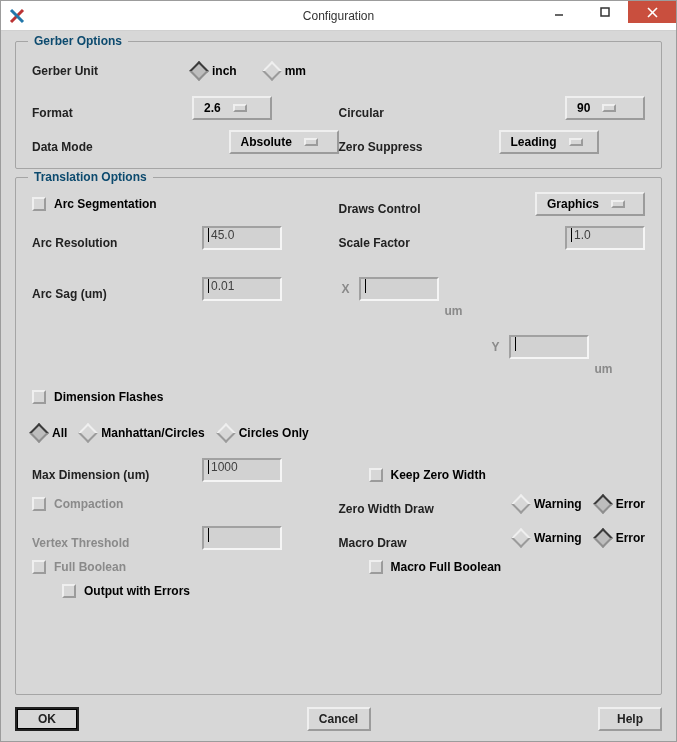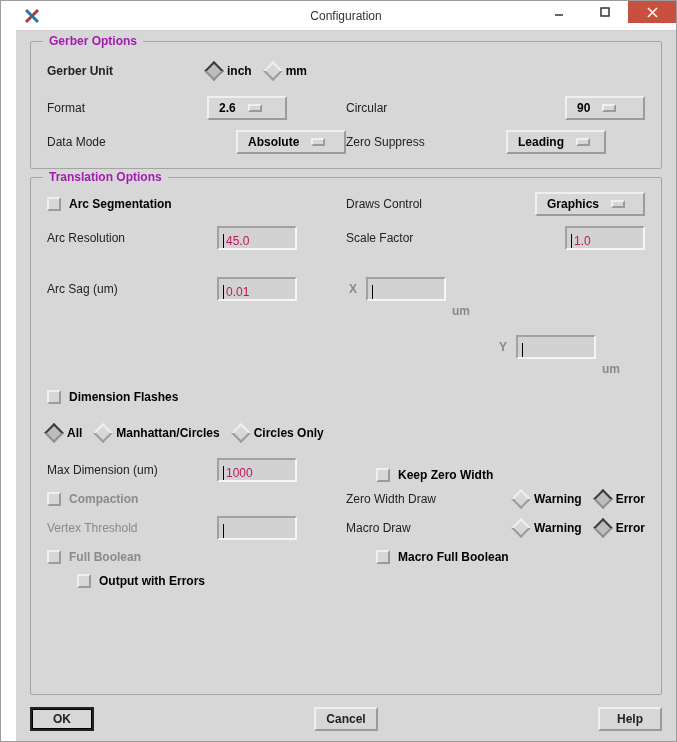--- a/index.html
+++ b/index.html
@@ -21,7 +21,6 @@
     background: #fff;
     display: flex;
     flex-direction: column;
-    padding-left: 15px;
   }
   .titlebar {
     height: 30px;

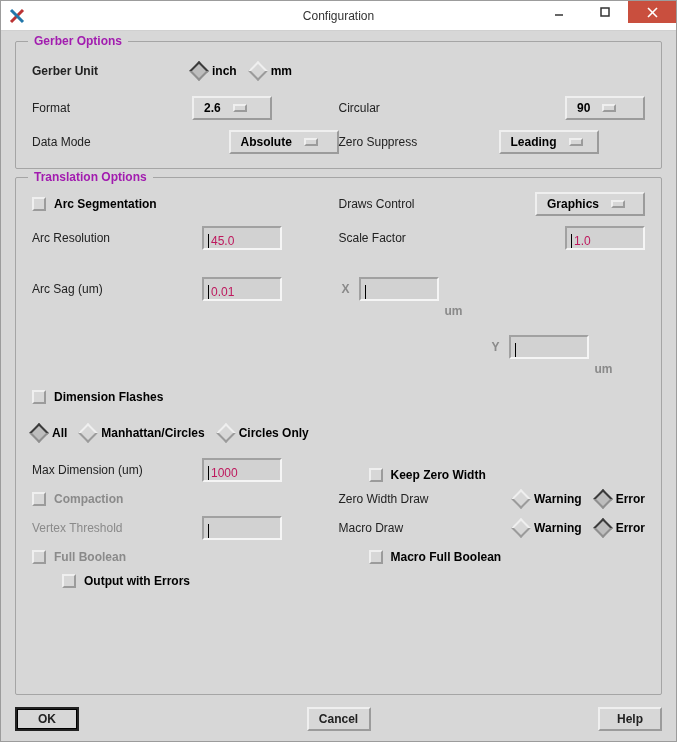--- a/index.html
+++ b/index.html
@@ -90,7 +90,7 @@
     padding: 0 6px;
     font-size: 12px;
     font-weight: bold;
-    color: #a21caf;
+    color: #0c4a6e;
   }
   .row {
     display: flex;

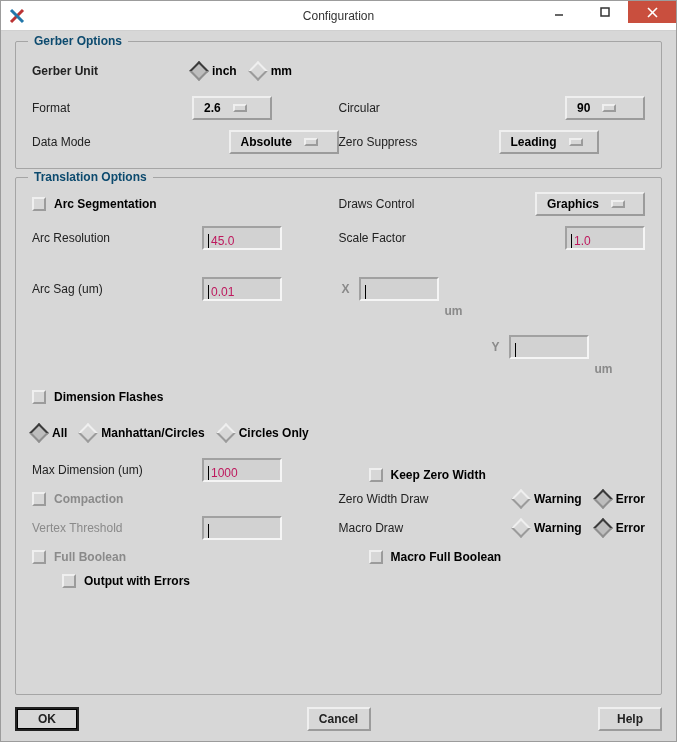--- a/index.html
+++ b/index.html
@@ -105,7 +105,7 @@
   .colval {
     display: flex;
     align-items: center;
-    gap: 0;
+    gap: 14px;
   }
   .twohalf {
     display: flex;

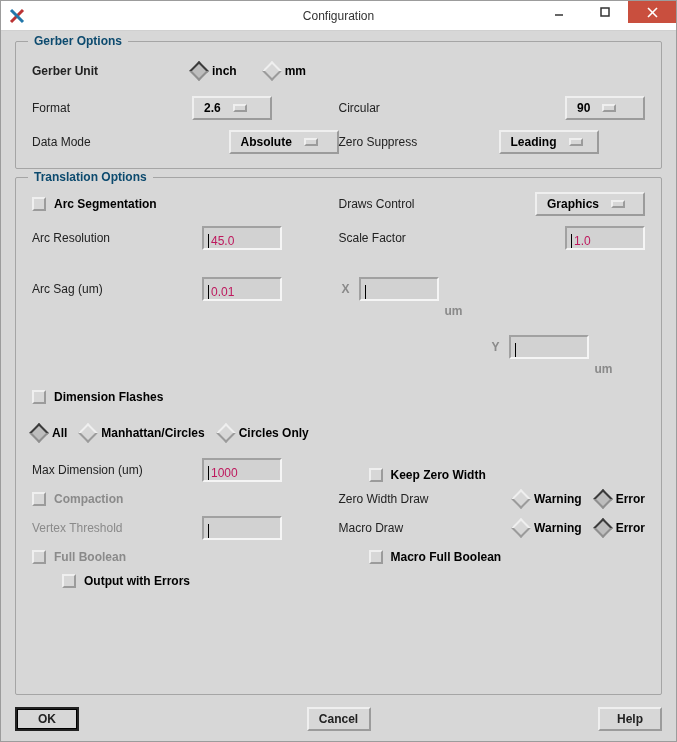--- a/index.html
+++ b/index.html
@@ -112,7 +112,7 @@
     width: 100%;
   }
   .half { width: 50%; display: flex; align-items: center; }
-  .half .lab, .half .labw { font-weight: normal; color: #222; }
+  .half .lab, .half .labw { font-weight: bold; color: #222; margin-top: 10px; }
   .half .lab { width: 160px; }
   .half .labw { width: 130px; }
   .half.right .lab { width: 130px; }

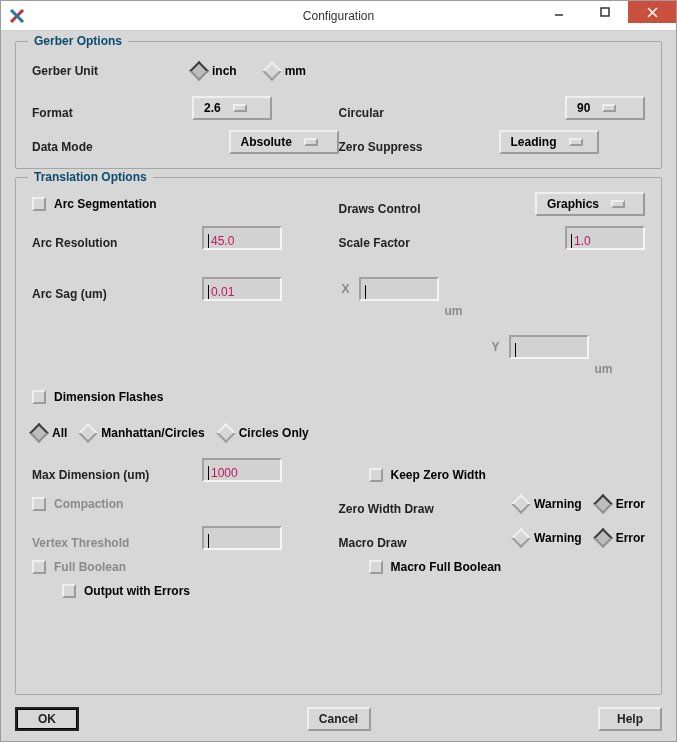--- a/index.html
+++ b/index.html
@@ -162,10 +162,10 @@
     width: 80px;
     padding: 0 4px;
     display: inline-flex;
-    align-items: flex-end;
+    align-items: flex-start;
     font-family: inherit;
     font-size: 12px;
-    color: #be185d;
+    color: #404040;
   }
   .minput .caret {
     width: 1px; height: 14px;

